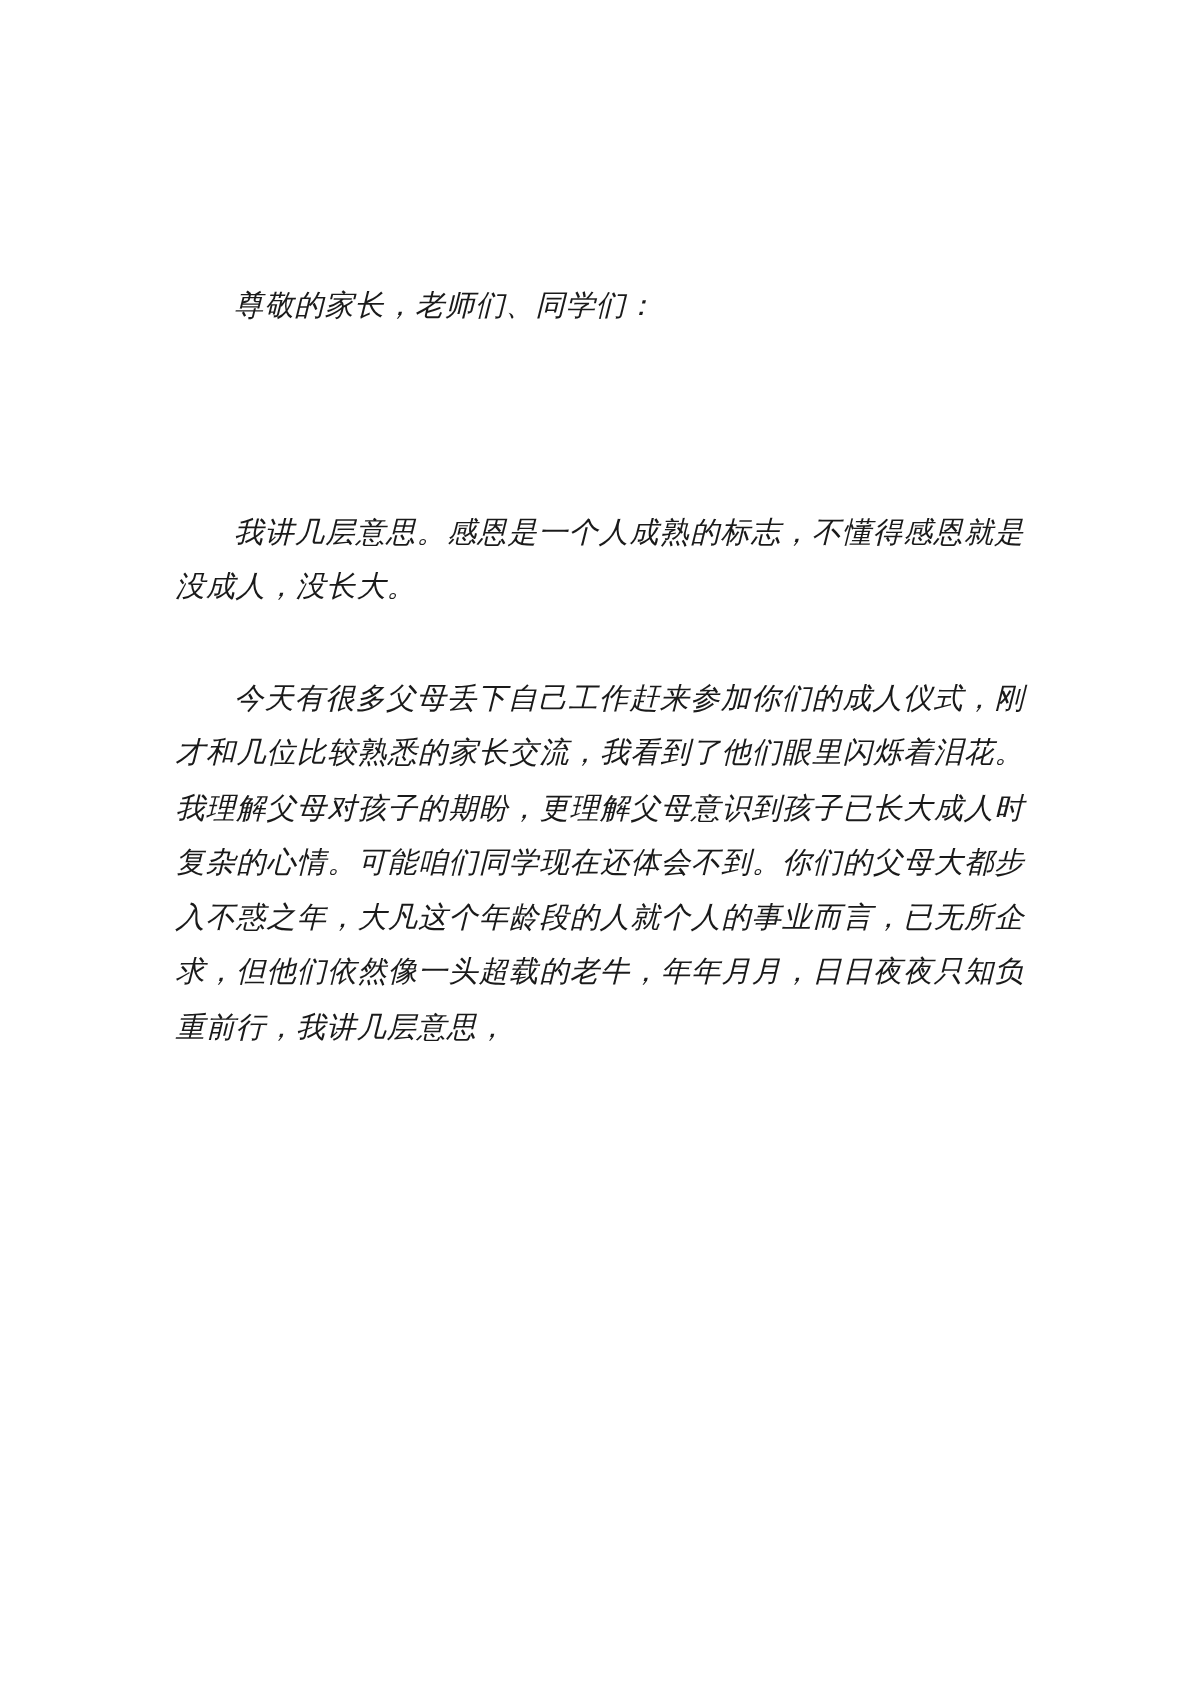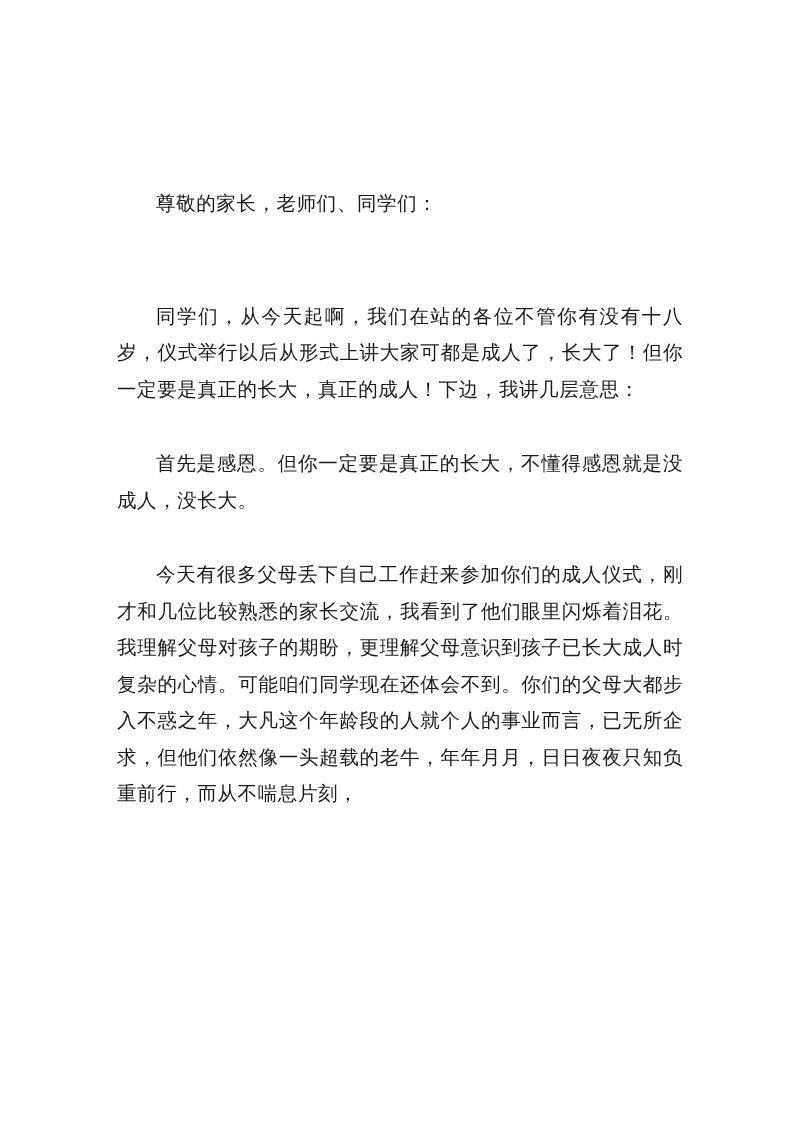--- a/index.html
+++ b/index.html
@@ -31,6 +31,7 @@
     }
     .indent {
       text-indent: 2em;
+      font-style: italic;
     }
     .gap {
       height: 38px;

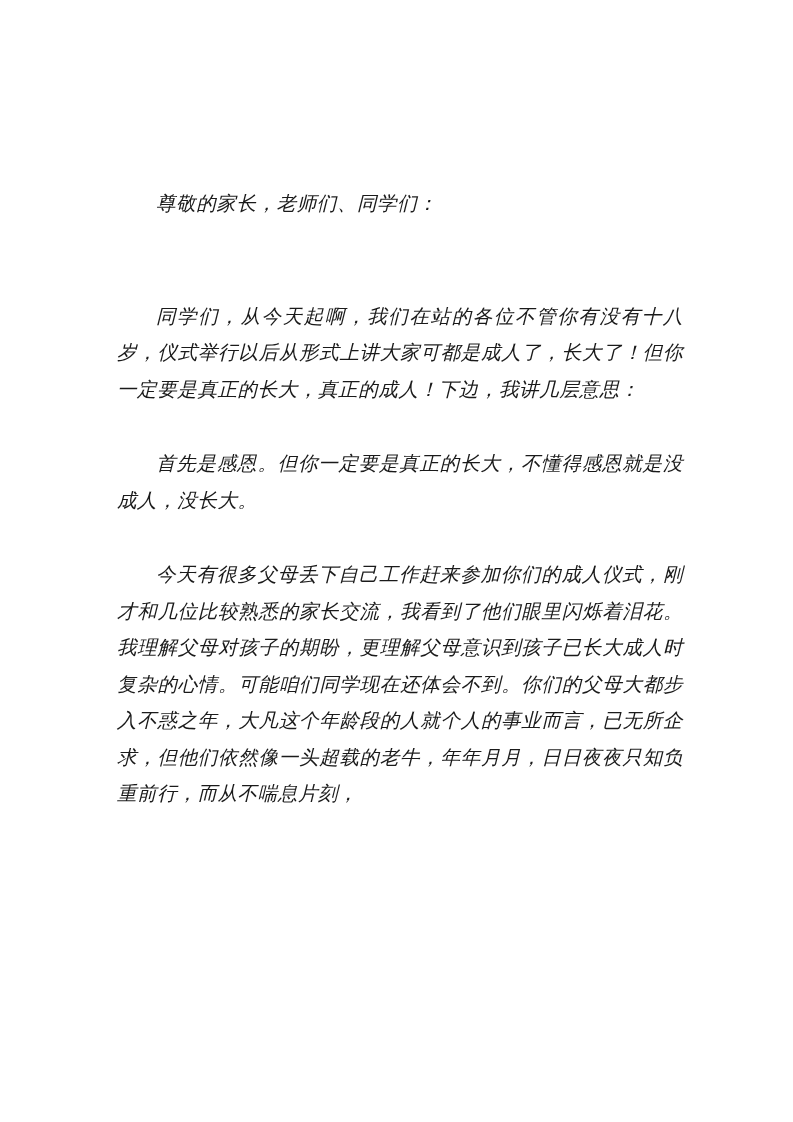--- a/index.html
+++ b/index.html
@@ -44,7 +44,6 @@
   <p class="para indent">尊敬的家长，老师们、同学们：</p>
   <div class="gap"></div>
   <div class="gap"></div>
-  <p class="para indent">同学们，从今天起啊，我们在站的各位不管你有没有十八岁，仪式举行以后从形式上讲大家可都是成人了，长大了！但你一定要是真正的长大，真正的成人！下边，我讲几层意思：</p>
   <div class="gap"></div>
   <p class="para indent">首先是感恩。但你一定要是真正的长大，不懂得感恩就是没成人，没长大。</p>
   <div class="gap"></div>

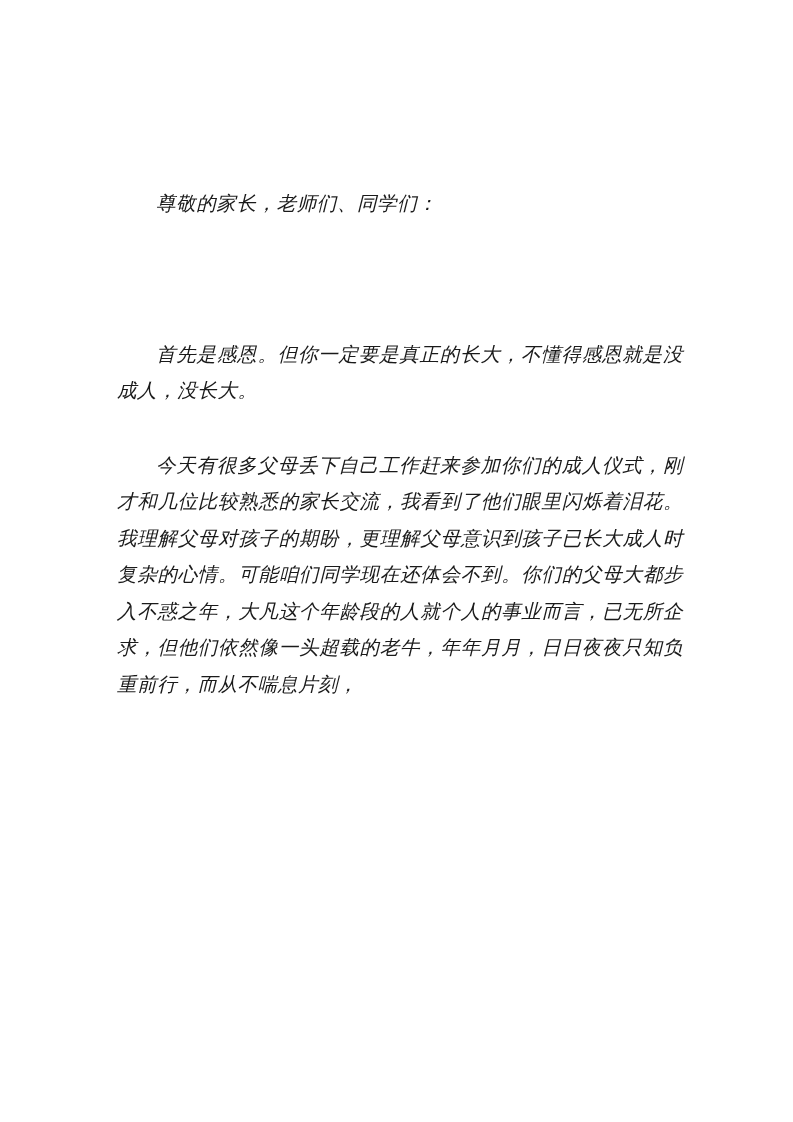--- a/index.html
+++ b/index.html
@@ -45,7 +45,7 @@
   <div class="gap"></div>
   <div class="gap"></div>
   <div class="gap"></div>
-  <p class="para indent">首先是感恩。但你一定要是真正的长大，不懂得感恩就是没成人，没长大。</p>
+  <p class="para indent">我讲几层意思。感恩是一个人成熟的标志，不懂得感恩就是没成人，没长大。</p>
   <div class="gap"></div>
   <p class="para indent">今天有很多父母丢下自己工作赶来参加你们的成人仪式，刚才和几位比较熟悉的家长交流，我看到了他们眼里闪烁着泪花。我理解父母对孩子的期盼，更理解父母意识到孩子已长大成人时复杂的心情。可能咱们同学现在还体会不到。你们的父母大都步入不惑之年，大凡这个年龄段的人就个人的事业而言，已无所企求，但他们依然像一头超载的老牛，年年月月，日日夜夜只知负重前行，而从不喘息片刻，</p>
 </div>

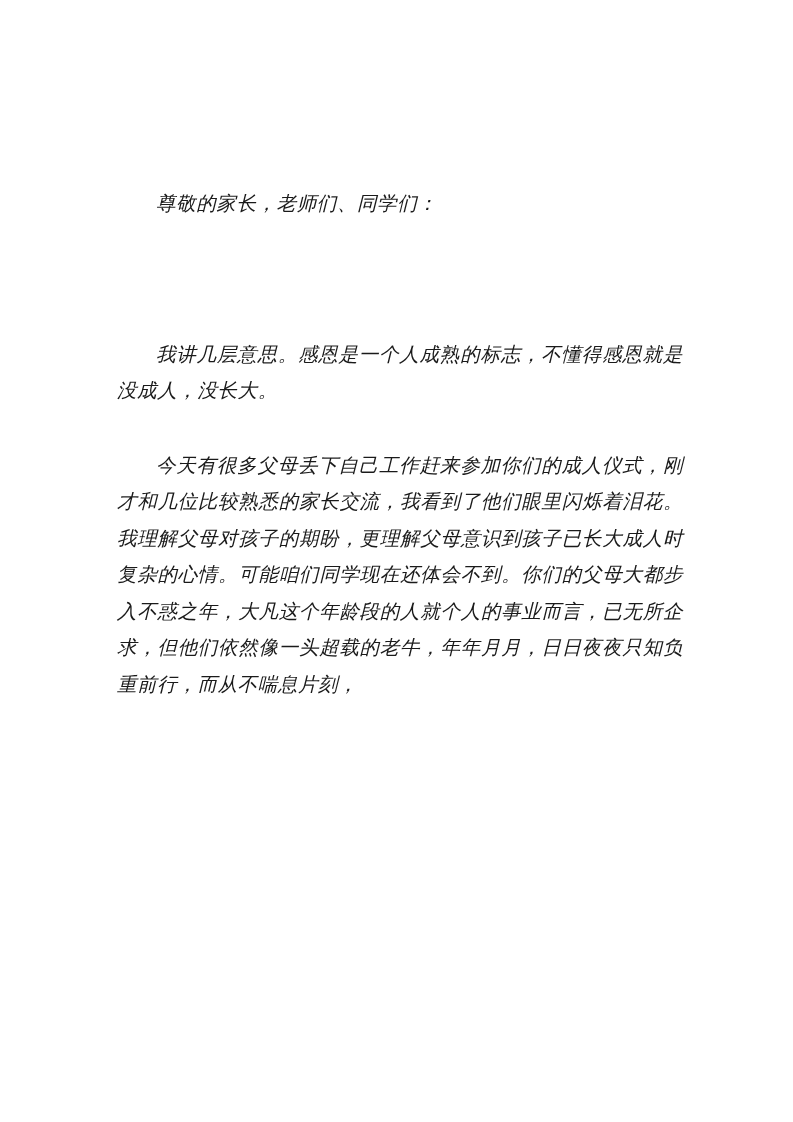--- a/index.html
+++ b/index.html
@@ -47,7 +47,7 @@
   <div class="gap"></div>
   <p class="para indent">我讲几层意思。感恩是一个人成熟的标志，不懂得感恩就是没成人，没长大。</p>
   <div class="gap"></div>
-  <p class="para indent">今天有很多父母丢下自己工作赶来参加你们的成人仪式，刚才和几位比较熟悉的家长交流，我看到了他们眼里闪烁着泪花。我理解父母对孩子的期盼，更理解父母意识到孩子已长大成人时复杂的心情。可能咱们同学现在还体会不到。你们的父母大都步入不惑之年，大凡这个年龄段的人就个人的事业而言，已无所企求，但他们依然像一头超载的老牛，年年月月，日日夜夜只知负重前行，而从不喘息片刻，</p>
+  <p class="para indent">今天有很多父母丢下自己工作赶来参加你们的成人仪式，刚才和几位比较熟悉的家长交流，我看到了他们眼里闪烁着泪花。我理解父母对孩子的期盼，更理解父母意识到孩子已长大成人时复杂的心情。可能咱们同学现在还体会不到。你们的父母大都步入不惑之年，大凡这个年龄段的人就个人的事业而言，已无所企求，但他们依然像一头超载的老牛，年年月月，日日夜夜只知负重前行，我讲几层意思，</p>
 </div>
 
 </body></html>

